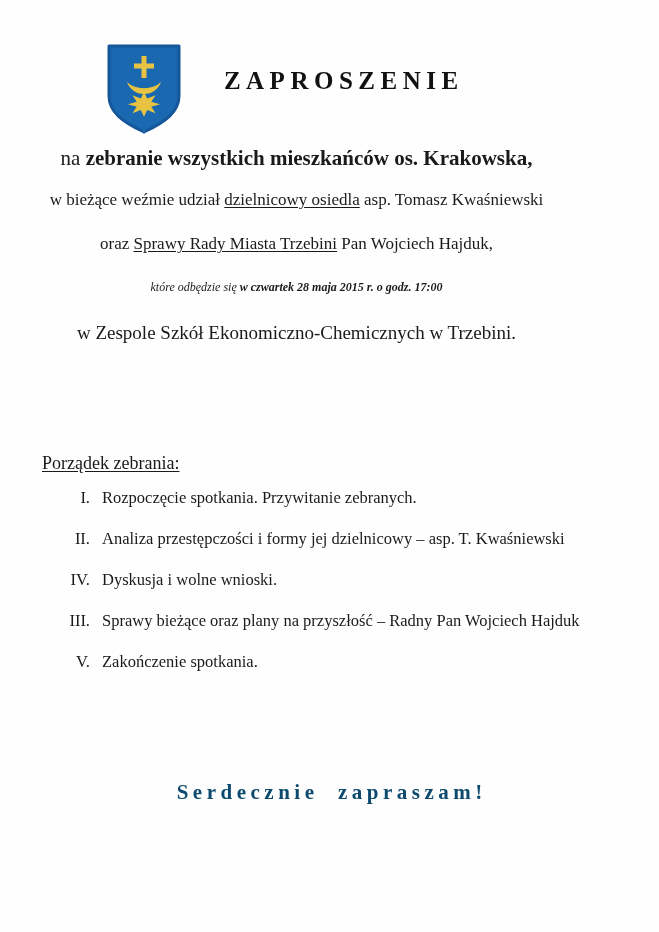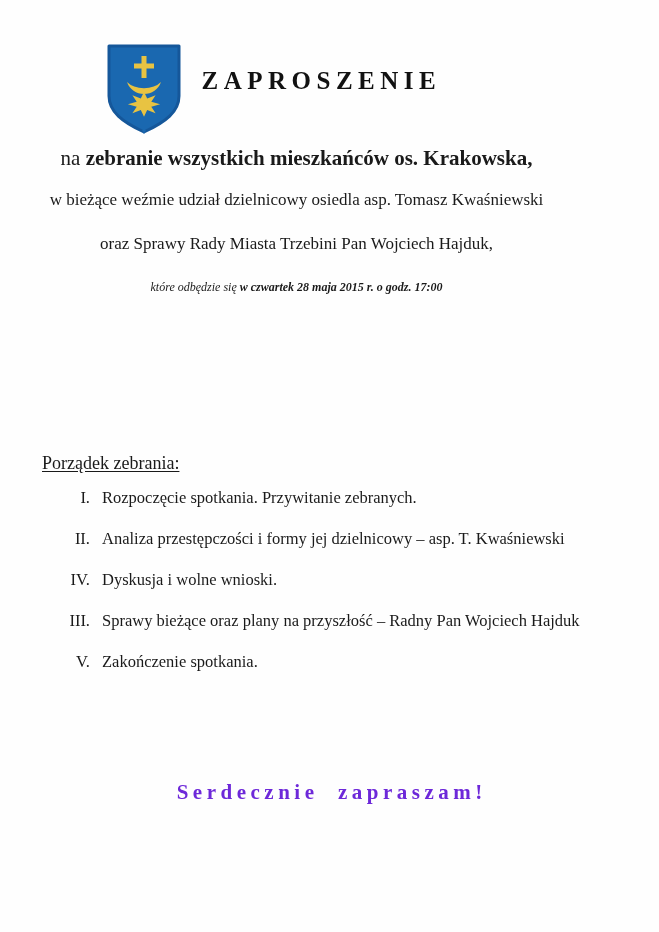--- a/index.html
+++ b/index.html
@@ -46,7 +46,7 @@
     left: 196px;
     top: 30px;
     width: 290px;
-    text-align: left;
+    text-align: center;
     font-size: 25px;
     font-weight: bold;
     letter-spacing: 5.5px;

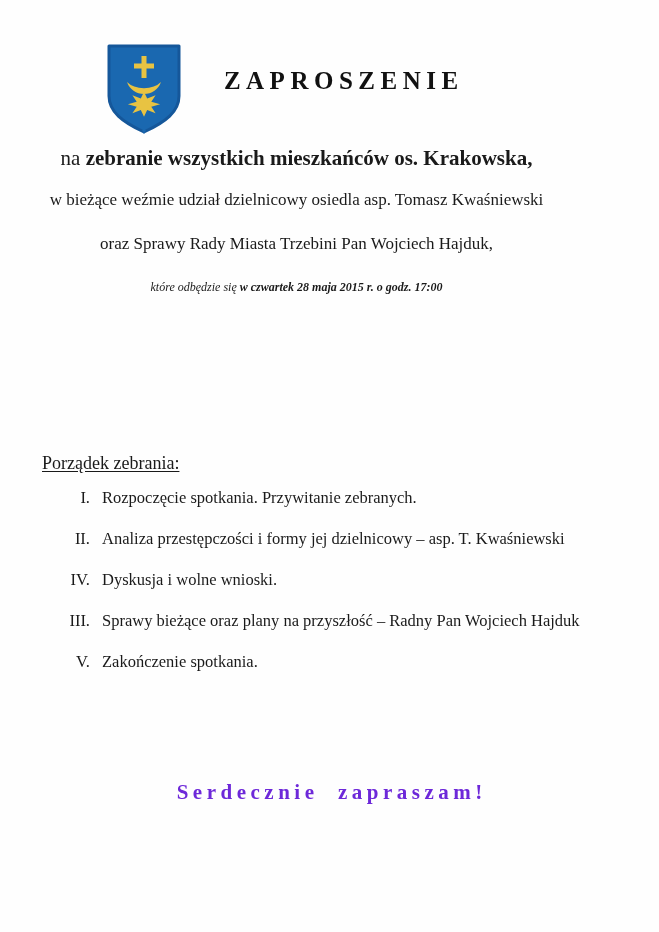--- a/index.html
+++ b/index.html
@@ -73,7 +73,7 @@
   .l5 { font-size: 19px; line-height: 46px; }
 
   .b { font-weight: bold; }
-  .u { text-underline-offset: 2px; }
+  .u { text-decoration: underline; text-underline-offset: 2px; }
 
   
   .agenda-heading {

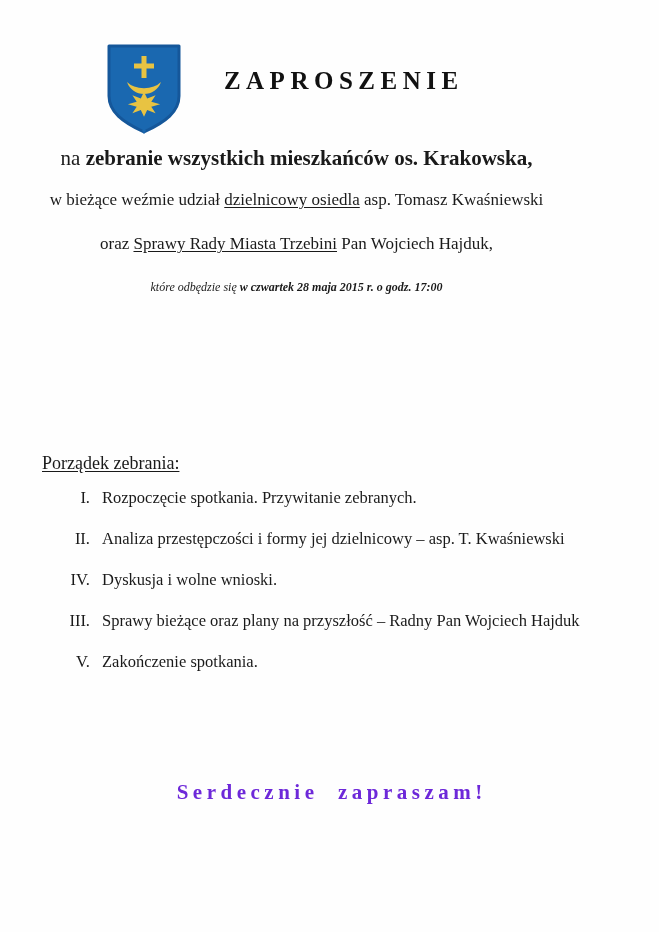--- a/index.html
+++ b/index.html
@@ -167,6 +167,7 @@
       <span>które odbędzie się </span><span class="b">w czwartek 28 maja 2015 r. o godz. 17:00</span>
     </div>
 
+    <div class="line l5">w Zespole Szkół Ekonomiczno-Chemicznych w Trzebini.</div>
   </div>
 
   <div class="agenda-heading">Porządek zebrania:</div>

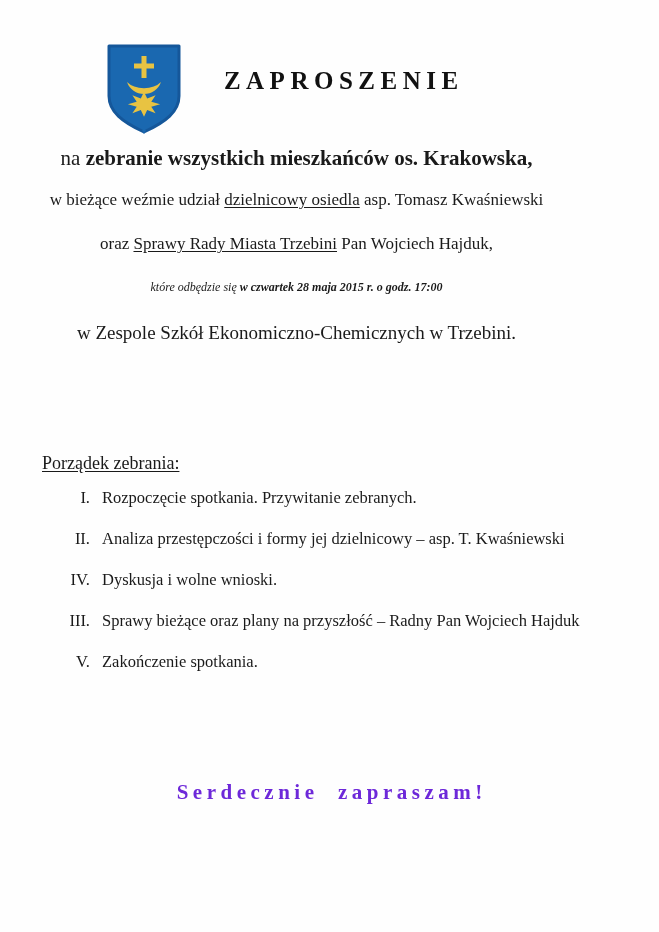--- a/index.html
+++ b/index.html
@@ -119,7 +119,7 @@
     font-weight: bold;
     letter-spacing: 4.5px;
     text-indent: 4.5px;
-    color: #6d28d9;
+    color: #0c4a6e;
   }
   .closing .gap { letter-spacing: 4.5px; }
 </style>

